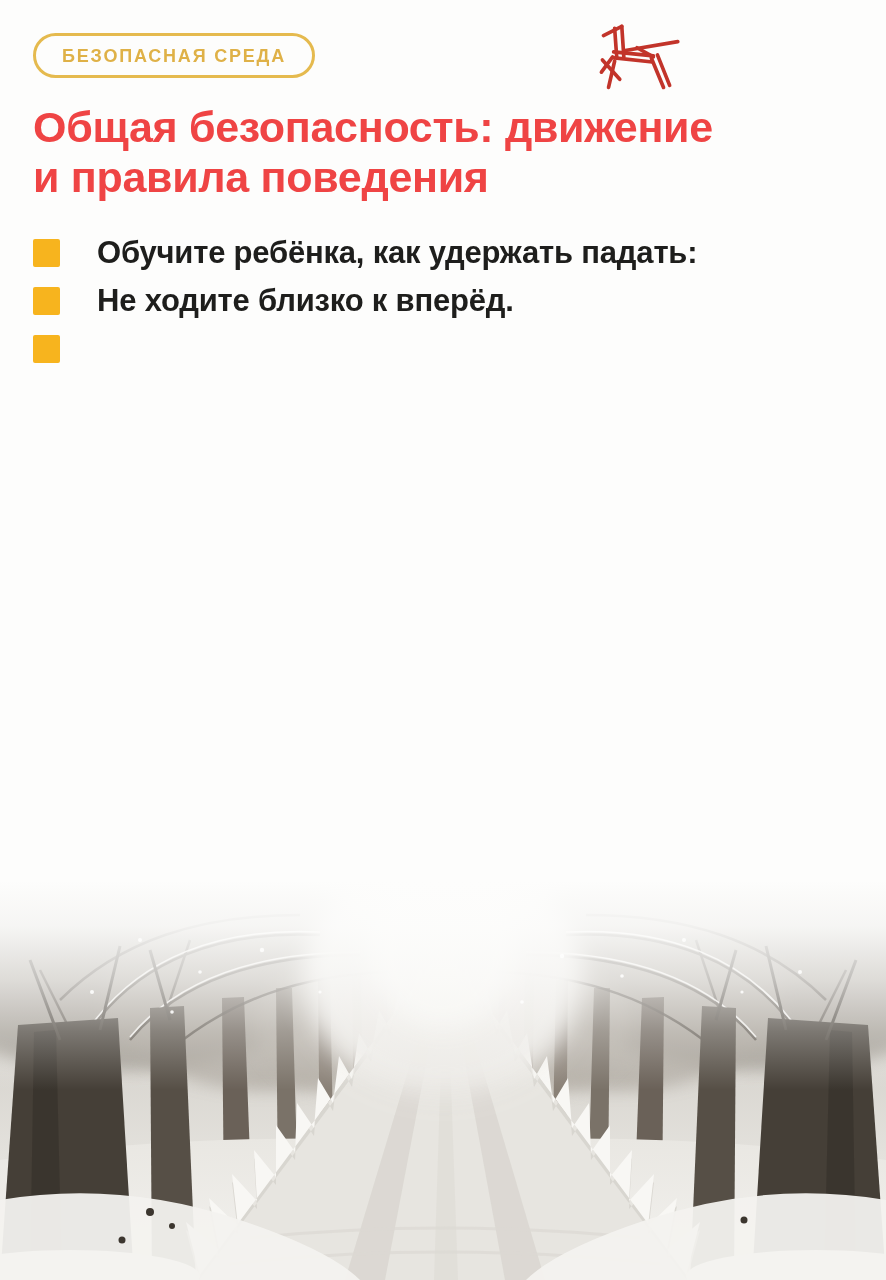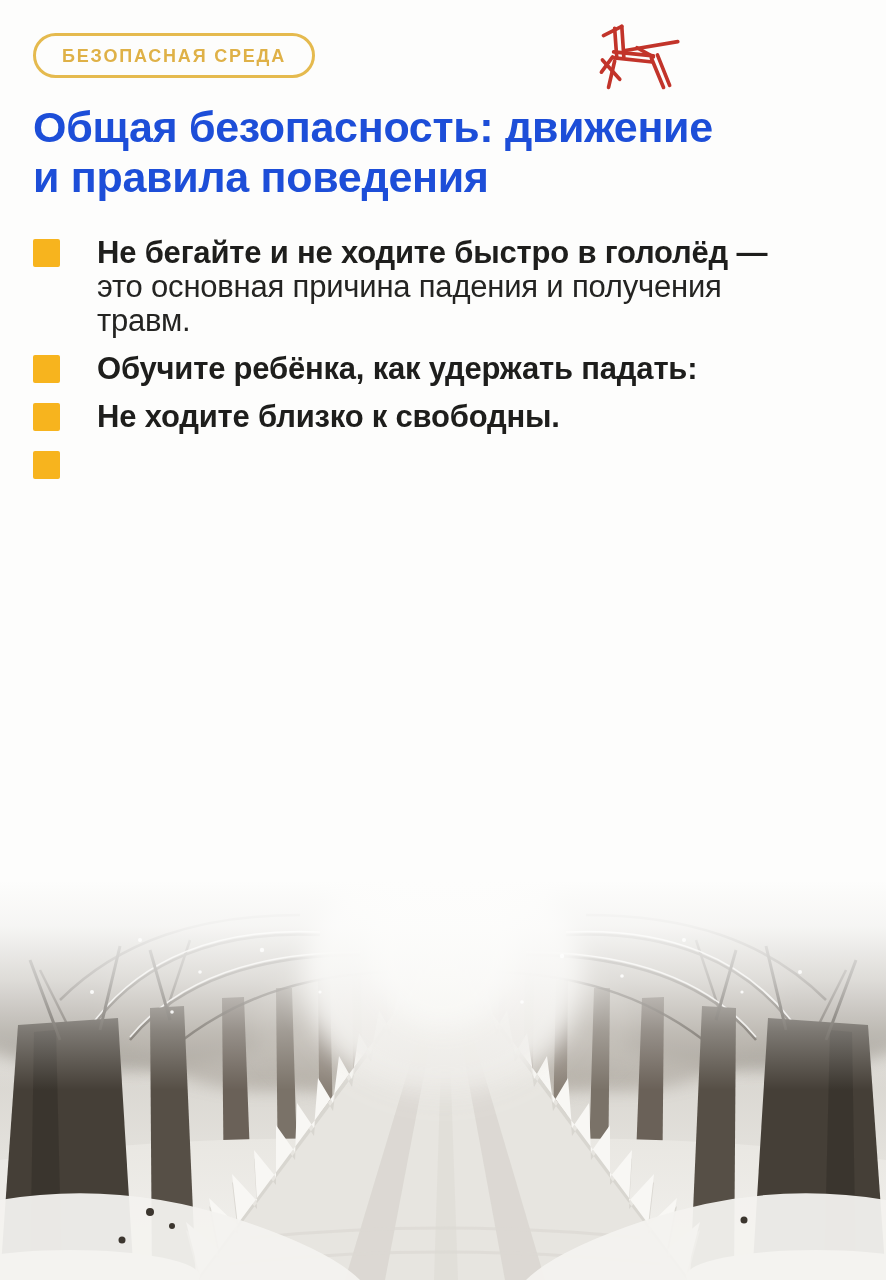--- a/index.html
+++ b/index.html
@@ -33,7 +33,7 @@
     margin: 0; width: 830px;
     font-size: 43px; line-height: 50px;
     font-weight: bold;
-    color: #1d4ed8;
+    color: #ef4444;
     white-space: pre-line;
     letter-spacing: -0.3px;
   }

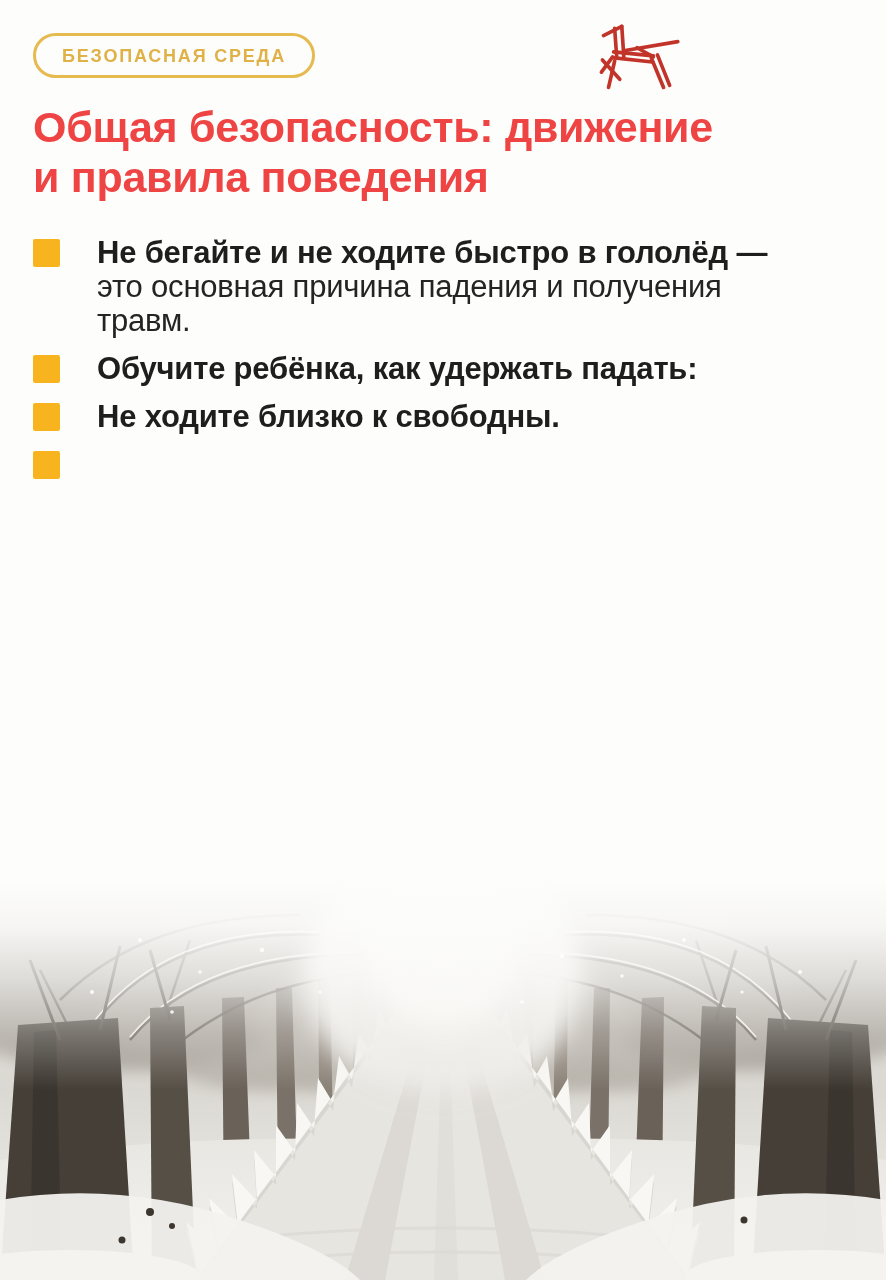--- a/index.html
+++ b/index.html
@@ -110,14 +110,6 @@
 и правила поведения</h1>
 
   <ul class="safety-list">
-    <li class="item">
-      <span class="sq"></span>
-      <div class="txt">
-        <p class="t">Не бегайте и не ходите быстро в гололёд —</p>
-        <p class="b">это основная причина падения и получения
-травм.</p>
-      </div>
-    </li>
     <li class="item">
       <span class="sq"></span>
       <div class="txt">

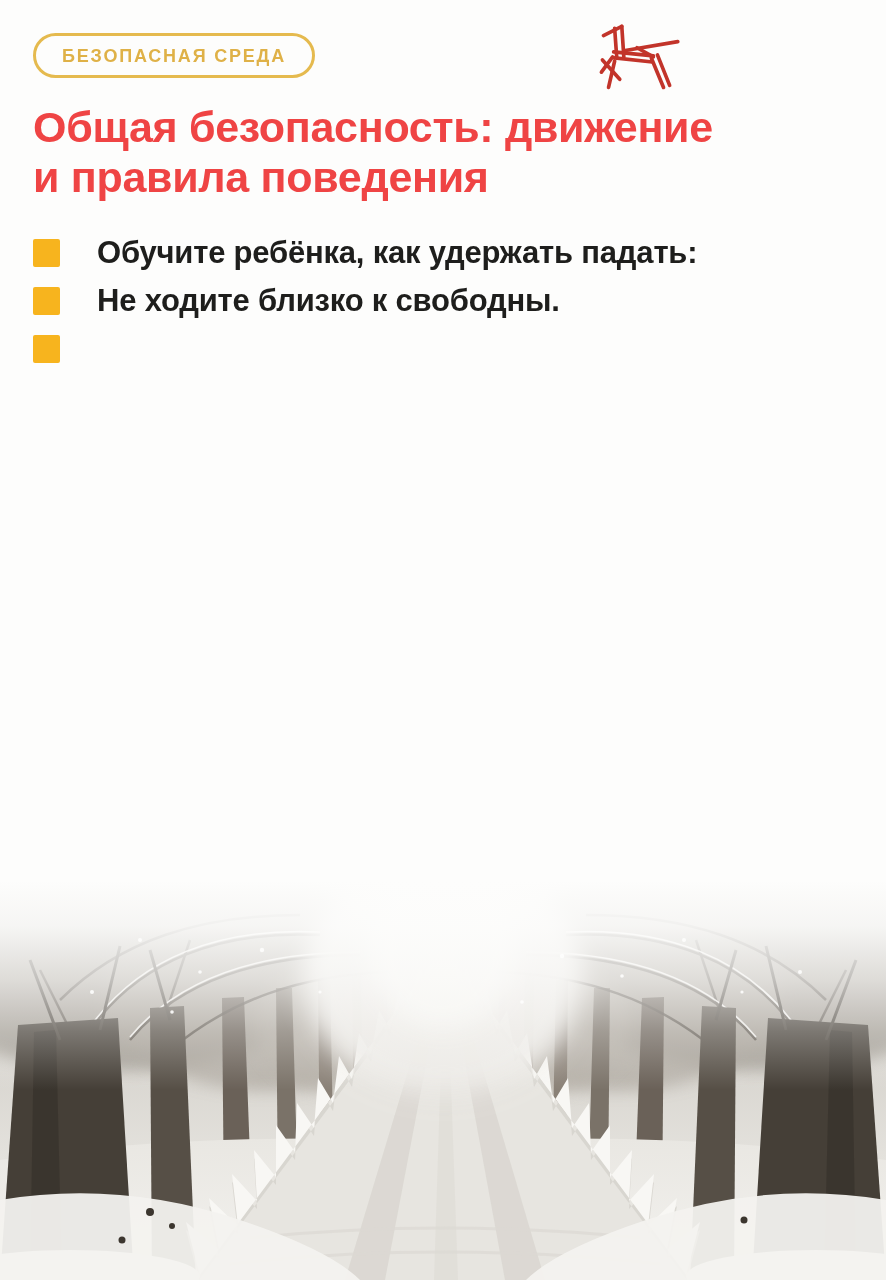--- a/index.html
+++ b/index.html
@@ -119,7 +119,7 @@
     <li class="item">
       <span class="sq"></span>
       <div class="txt">
-        <p class="t">Не ходите близко к свободны.</p>
+        <p class="t">Не ходите близко к вперёд.</p>
       </div>
     </li>
     <li class="item">

